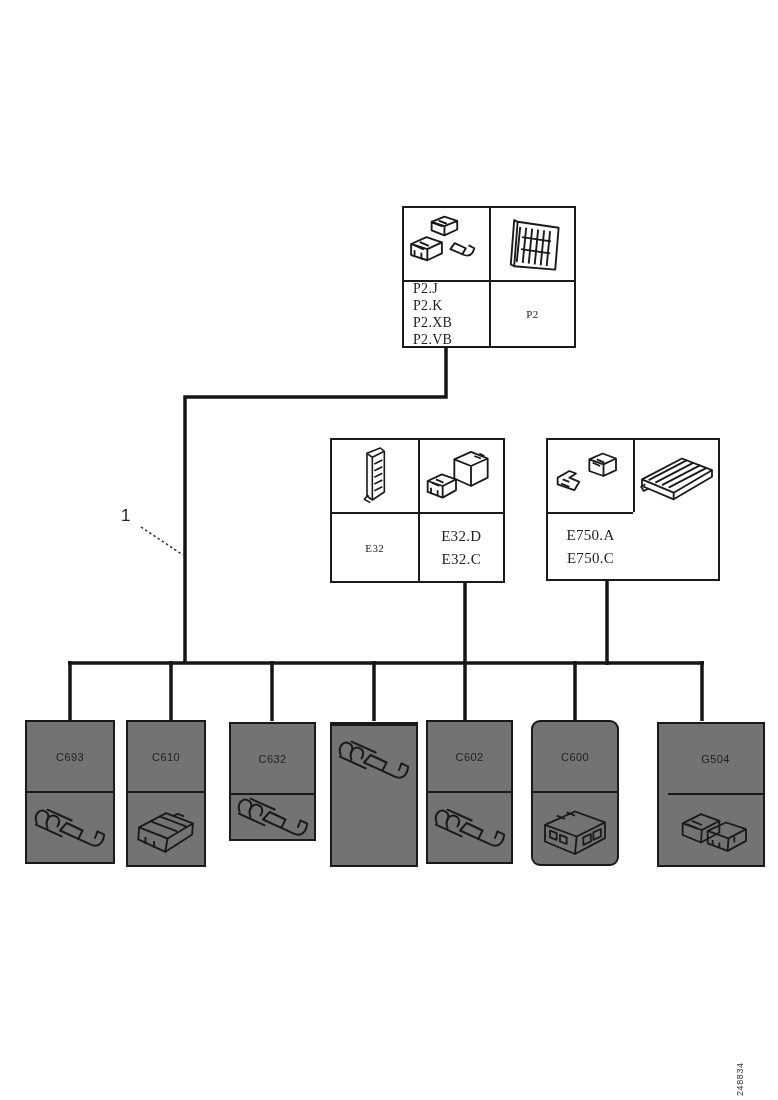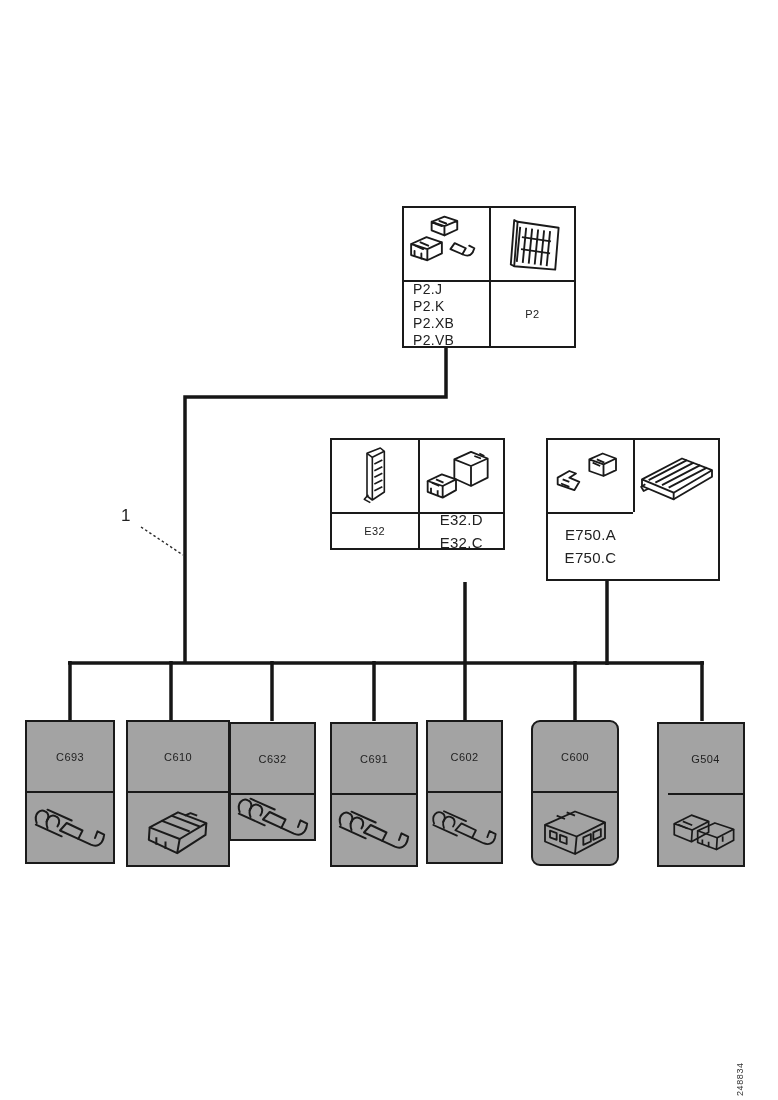--- a/index.html
+++ b/index.html
@@ -12,7 +12,7 @@
   .box2x2{grid-template-columns:1fr 1fr;}
   .cell{display:flex;align-items:center;justify-content:center;box-sizing:border-box;overflow:hidden;}
   .cell.cR{border-left:2px solid #1a1a1a;}
-  .cell.cB{border-top:2px solid #1a1a1a;}
+  .cell.cB{border-top:2px solid #1a1a1a;font-family:Liberation Serif, serif;}
   .lblmain{font-size:11px;letter-spacing:.4px;color:#222;}
   .lblstack{display:flex;flex-direction:column;gap:1px;font-size:14px;line-height:16px;letter-spacing:.3px;color:#222;}
   .lblstack.leftal{align-items:flex-start;width:100%;padding-left:9px;}

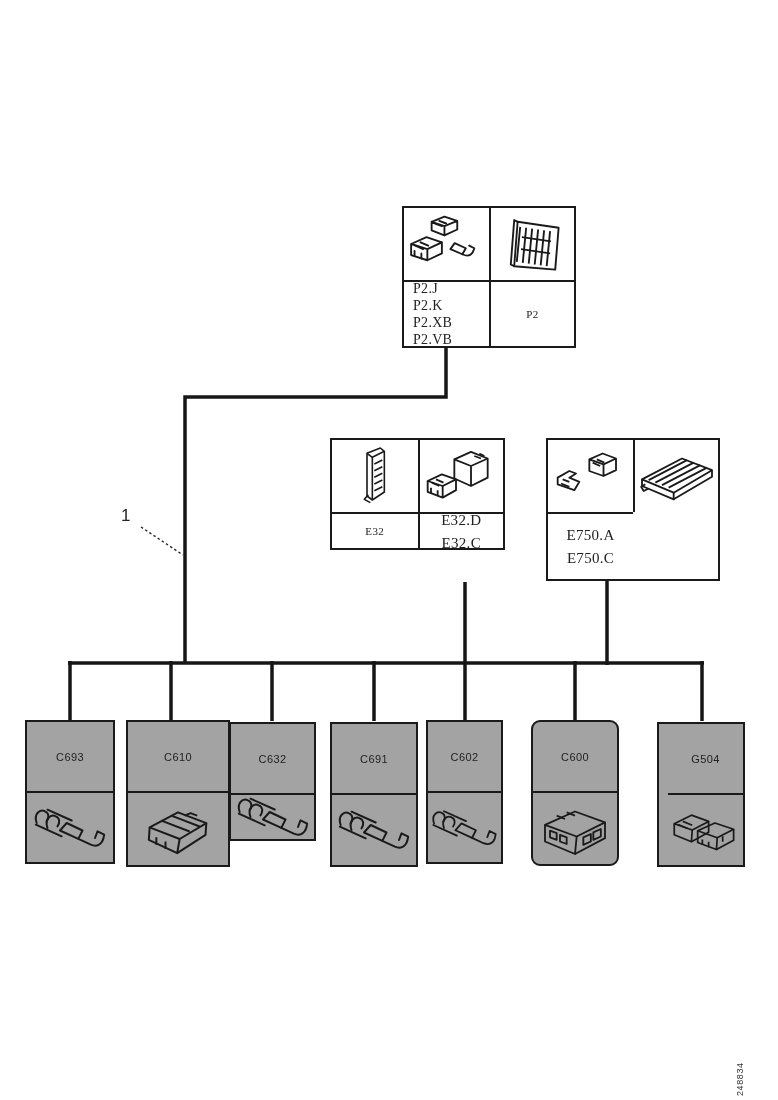--- a/index.html
+++ b/index.html
@@ -156,7 +156,7 @@
     </div>
   </div>
 
-  <div class="box box2x2" style="left:330px;top:438px;width:175px;height:112px;grid-template-rows:72px 1fr;">
+  <div class="box box2x2" style="left:330px;top:438px;width:175px;height:145px;grid-template-rows:72px 1fr;">
     <div class="cell">
       <svg class="art" width="46" height="64" viewBox="0 0 64 96">
           <use href="#sym-e32"></use>

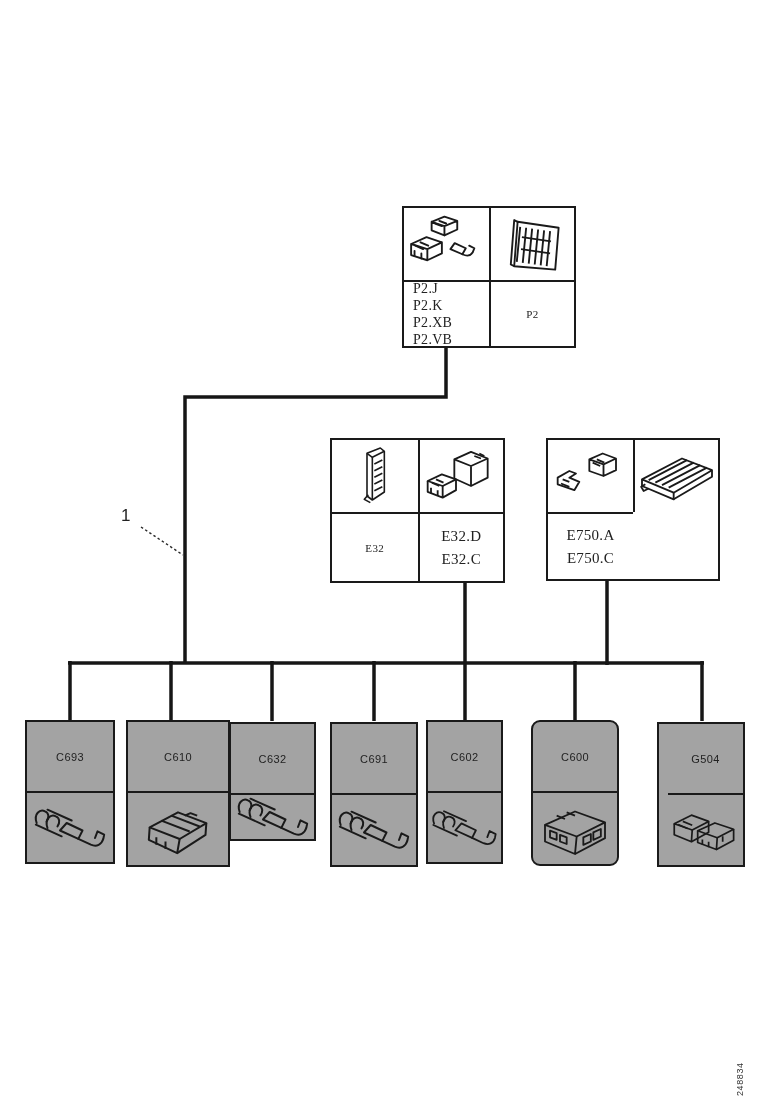--- a/index.html
+++ b/index.html
@@ -17,7 +17,7 @@
   .lblstack{display:flex;flex-direction:column;gap:1px;font-size:14px;line-height:16px;letter-spacing:.3px;color:#222;}
   .lblstack.leftal{align-items:flex-start;width:100%;padding-left:9px;}
   .lblstack.ctr{align-items:center;justify-content:flex-end;}
-  .bbox{position:absolute;border:2px solid #1a1a1a;background:#a3a3a3;display:grid;grid-template-rows:69px 1fr;box-sizing:border-box;}
+  .bbox{position:absolute;border:2px solid #1a1a1a;background:#737373;display:grid;grid-template-rows:69px 1fr;box-sizing:border-box;}
   .art{display:block;}
   .callout{position:absolute;left:121px;top:506px;font-size:17px;color:#222;letter-spacing:.5px;}
   .fignum{

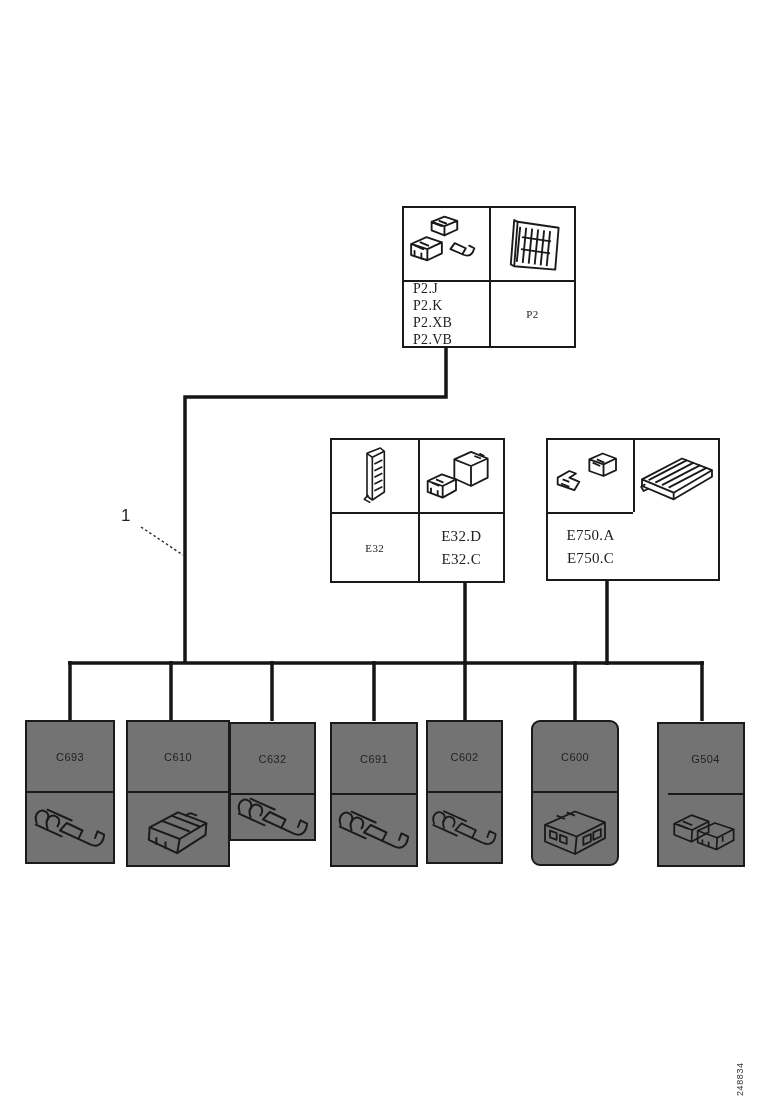--- a/index.html
+++ b/index.html
@@ -208,7 +208,7 @@
     </div>
   </div>
 
-  <div class="bbox" style="left:126px;top:720px;width:104px;height:147px;">
+  <div class="bbox" style="left:126px;top:720px;width:80px;height:147px;">
     <div class="cell">
       <span class="lblmain">C610</span>
     </div>

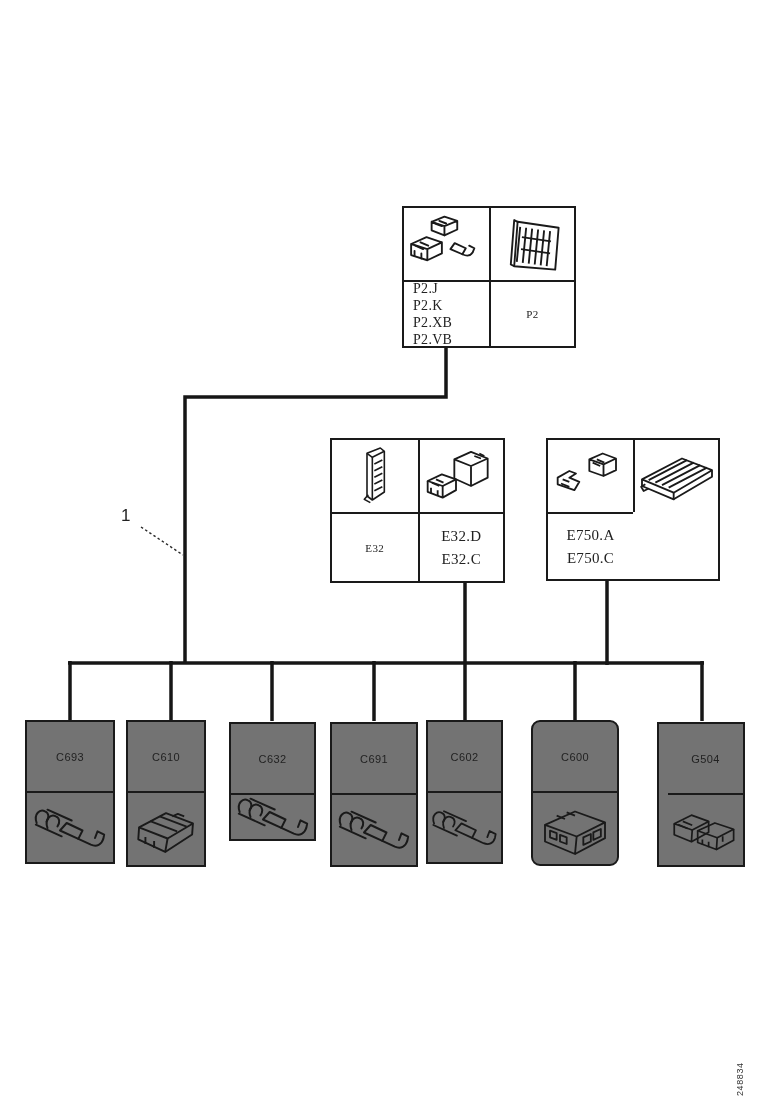--- a/index.html
+++ b/index.html
@@ -231,9 +231,6 @@
   </div>
 
   <div class="bbox" style="left:330px;top:722px;width:88px;height:145px;">
-    <div class="cell">
-      <span class="lblmain">C691</span>
-    </div>
     <div class="cell cB">
       <svg class="art" width="80" height="56" viewBox="0 0 96 64">
           <use href="#sym-terminal"></use>

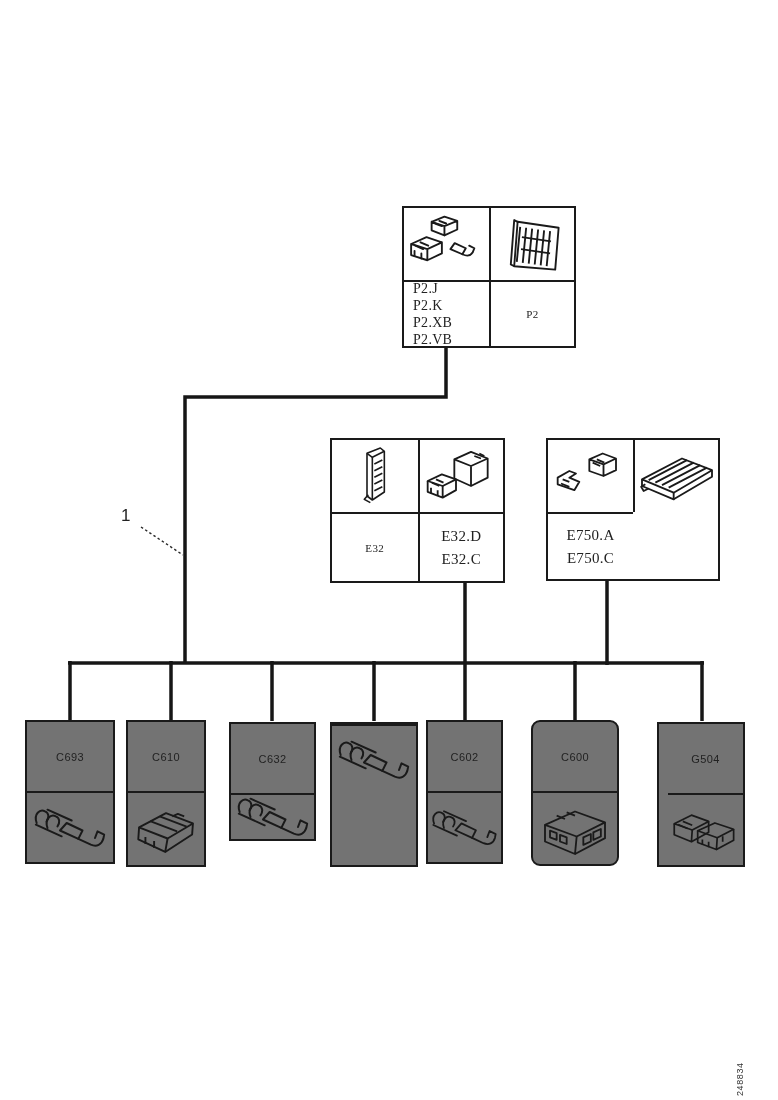--- a/index.html
+++ b/index.html
@@ -238,7 +238,7 @@
     </div>
   </div>
 
-  <div class="bbox" style="left:426px;top:720px;width:77px;height:144px;">
+  <div class="bbox" style="left:426px;top:720px;width:87px;height:144px;">
     <div class="cell">
       <span class="lblmain">C602</span>
     </div>

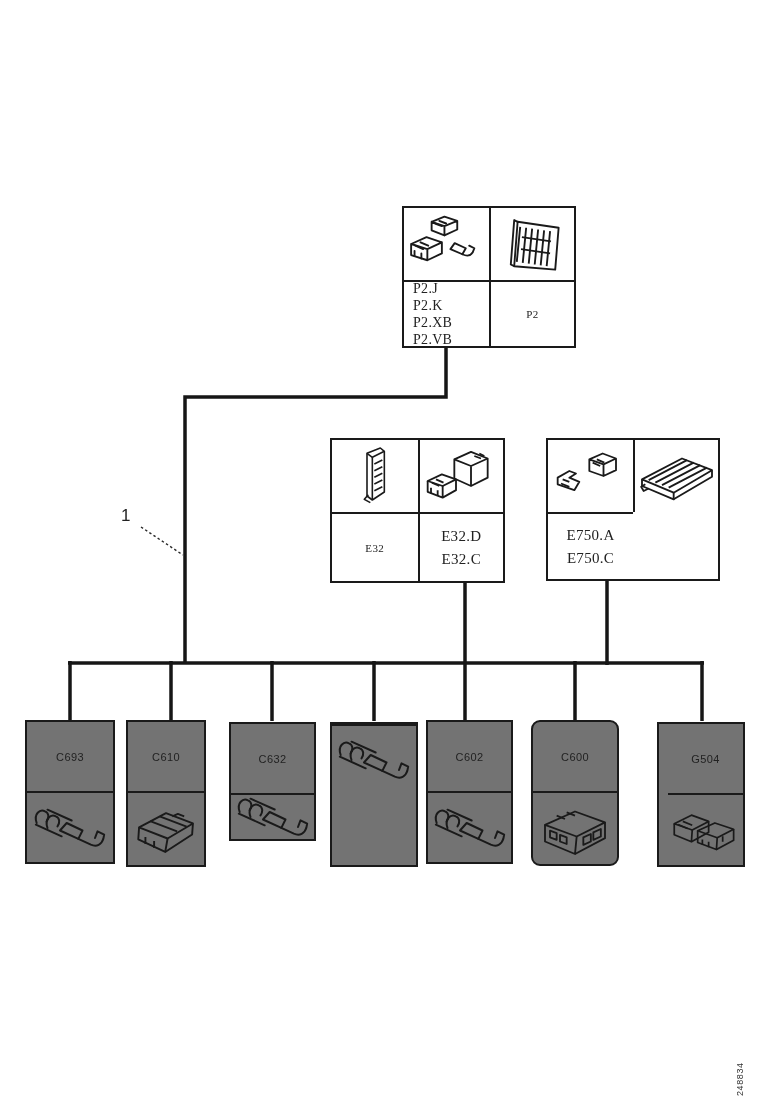--- a/index.html
+++ b/index.html
@@ -260,7 +260,7 @@
     </div>
   </div>
 
-  <div class="bbox" style="left:657px;top:722px;width:88px;height:145px;padding-left:9px;">
+  <div class="bbox" style="left:657px;top:722px;width:108px;height:145px;padding-left:9px;">
     <div class="cell">
       <span class="lblmain">G504</span>
     </div>

